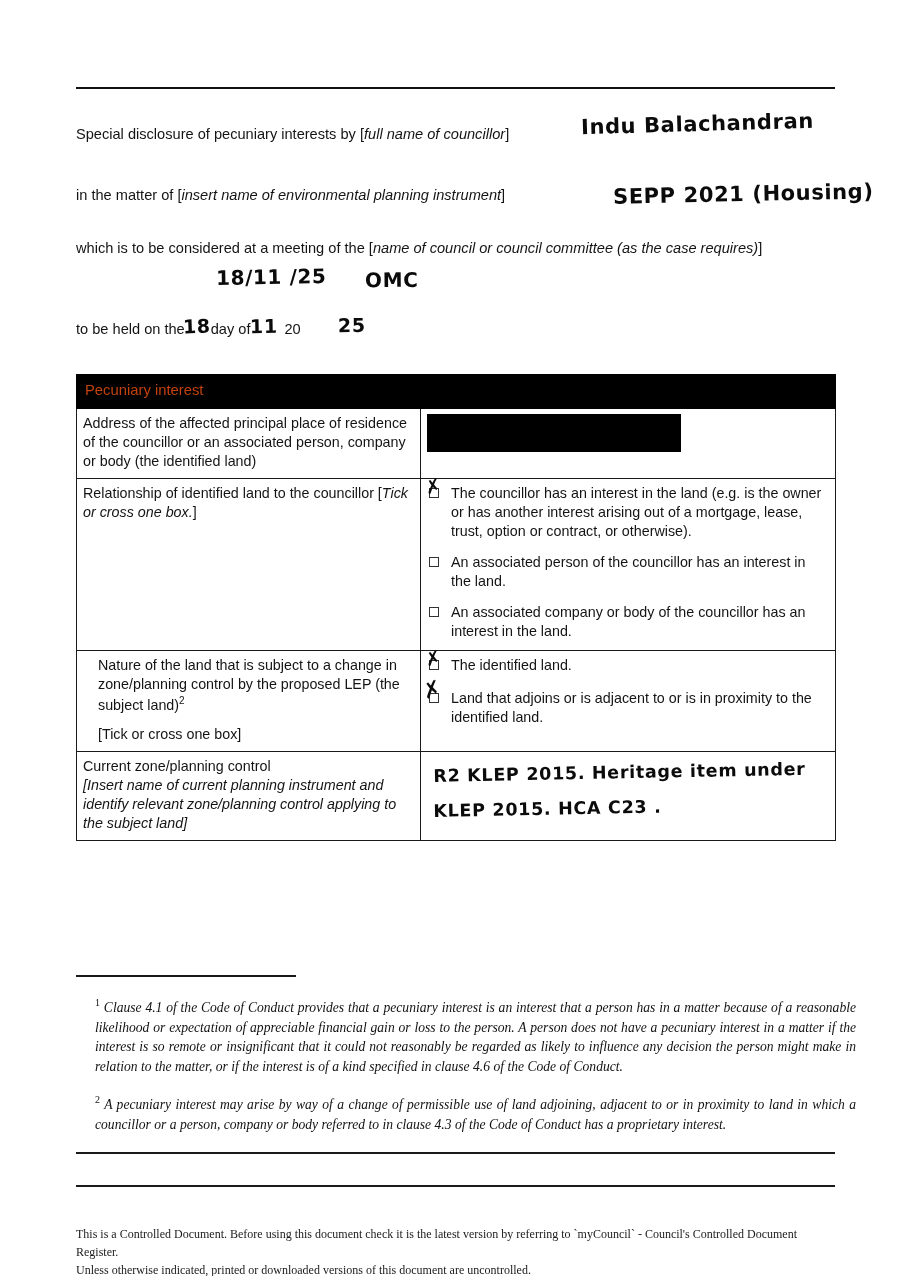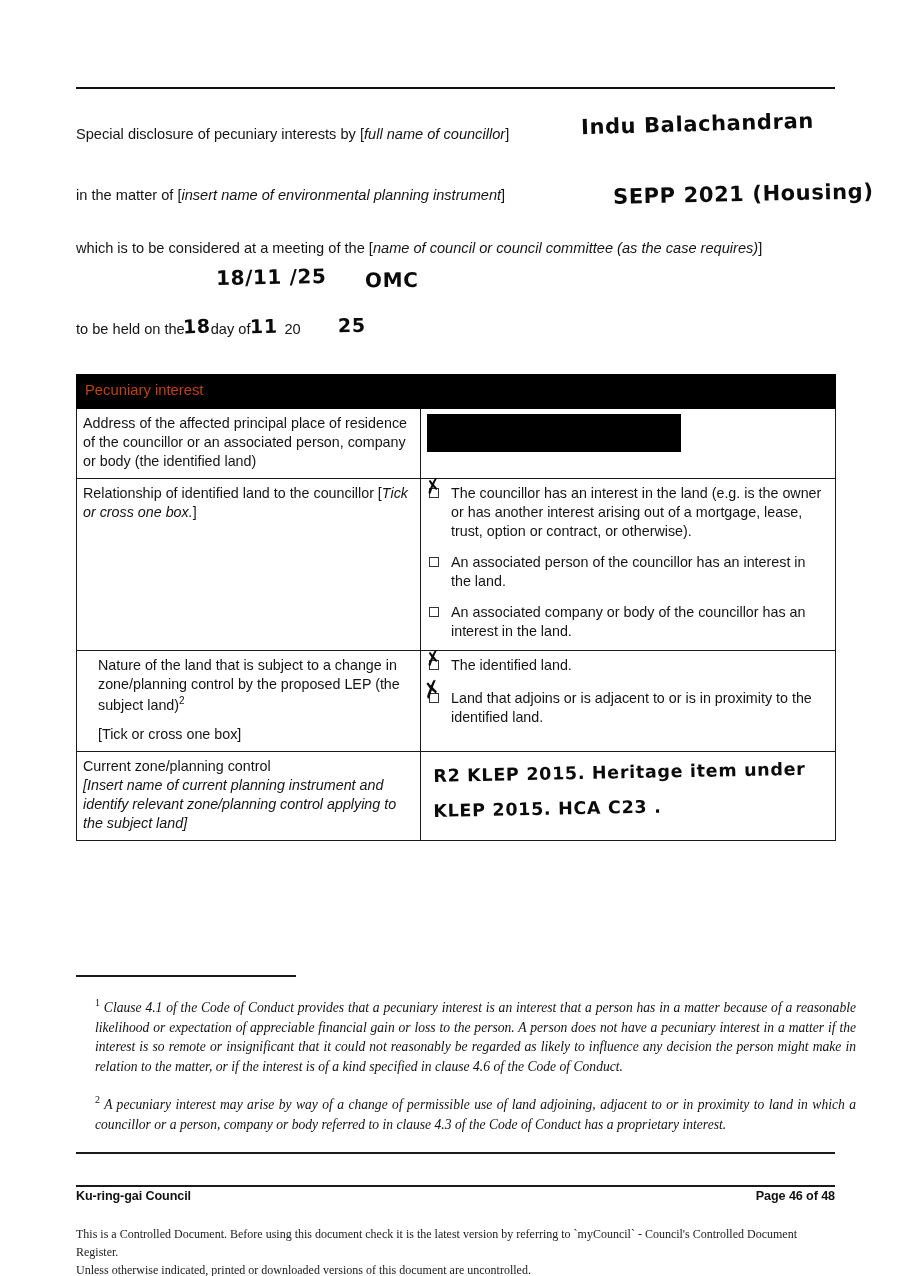--- a/index.html
+++ b/index.html
@@ -396,10 +396,6 @@
     <div>Unless otherwise indicated, printed or downloaded versions of this document are uncontrolled.</div>
   </div>
   <div class="footer-rule-bottom"></div>
-  <div class="footer-bar">
-    <span>Ku-ring-gai Council</span>
-    <span>Page 46 of 48</span>
-  </div>
 
 </div>
 

